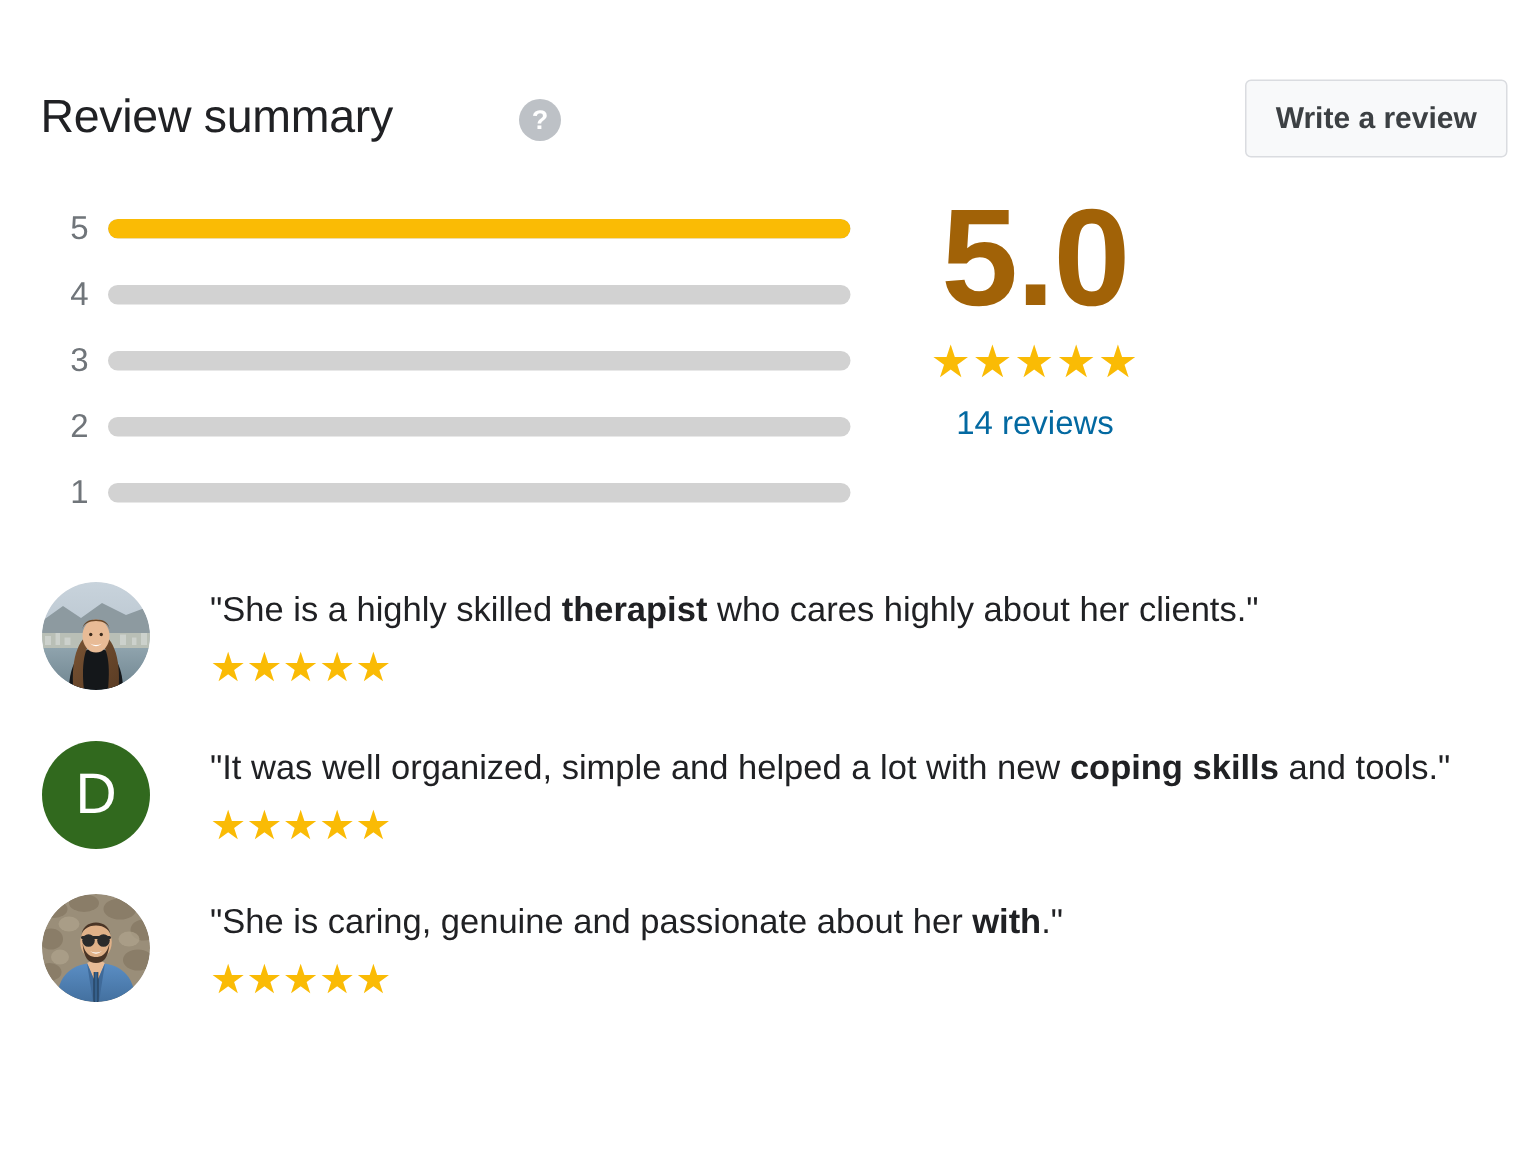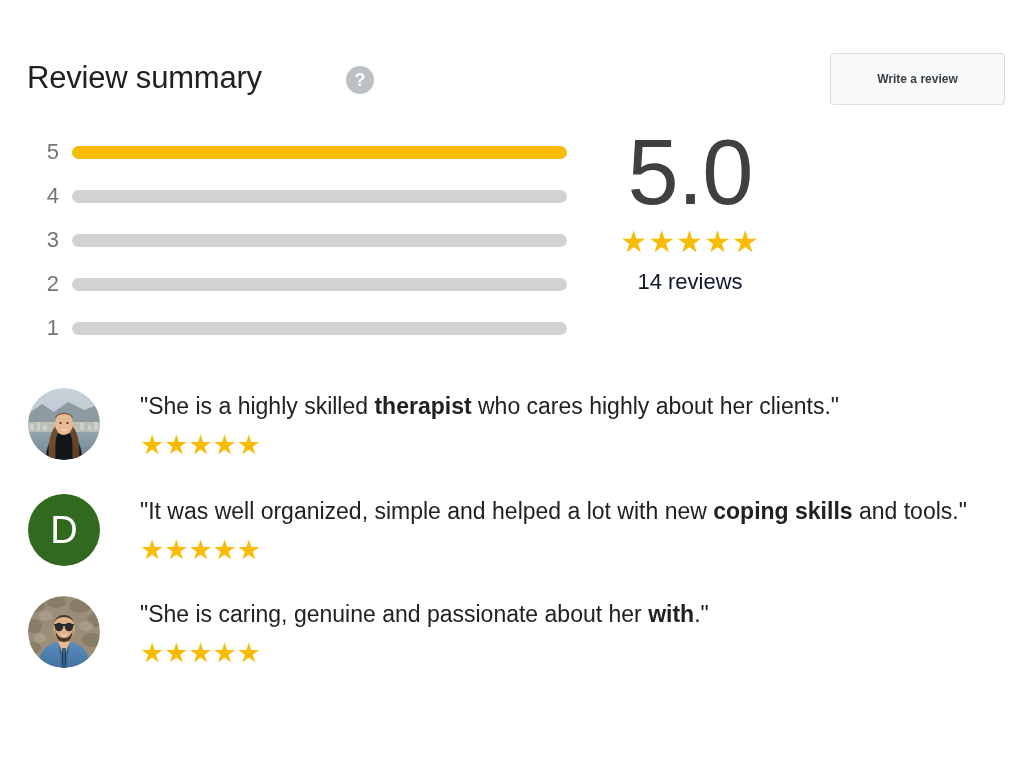--- a/index.html
+++ b/index.html
@@ -59,7 +59,7 @@
     border: 1px solid #dadce0;
     border-radius: 4px;
     color: #3c4043;
-    font-size: 12px;
+    font-size: 20px;
     font-weight: 700;
     font-family: "Liberation Sans", sans-serif;
     cursor: pointer;

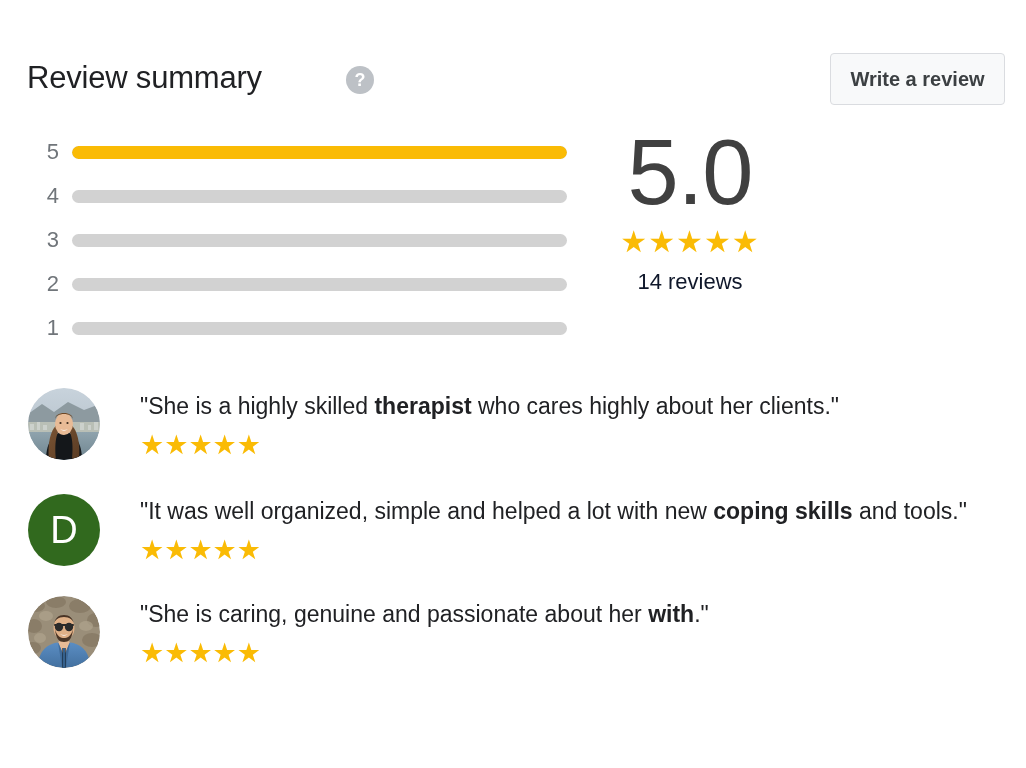--- a/index.html
+++ b/index.html
@@ -122,8 +122,8 @@
   .score-value {
     font-size: 92px;
     line-height: 104px;
-    color: #404040;
-    font-weight: 400;
+    color: #a16207;
+    font-weight: 700;
     letter-spacing: -1px;
     padding-top: 2px;
   }

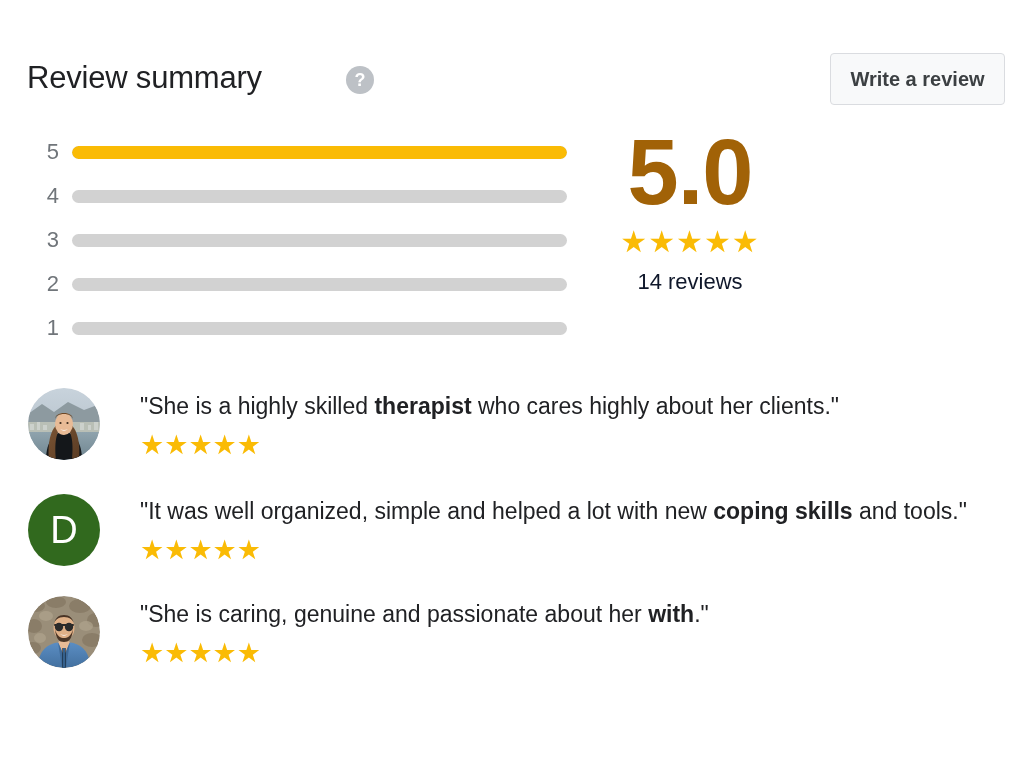--- a/index.html
+++ b/index.html
@@ -139,7 +139,7 @@
     margin-top: 11px;
     font-size: 22px;
     line-height: 26px;
-    color: #0f172a;
+    color: #0369a1;
   }
 
   

